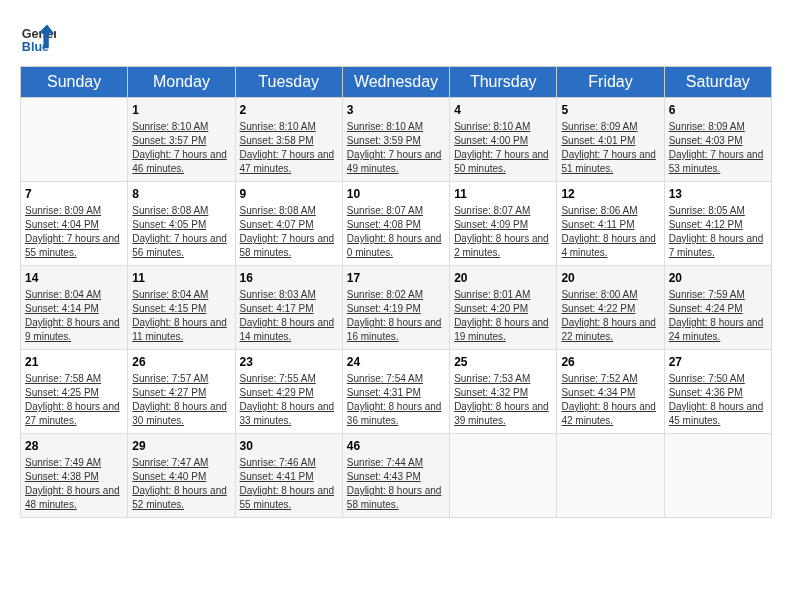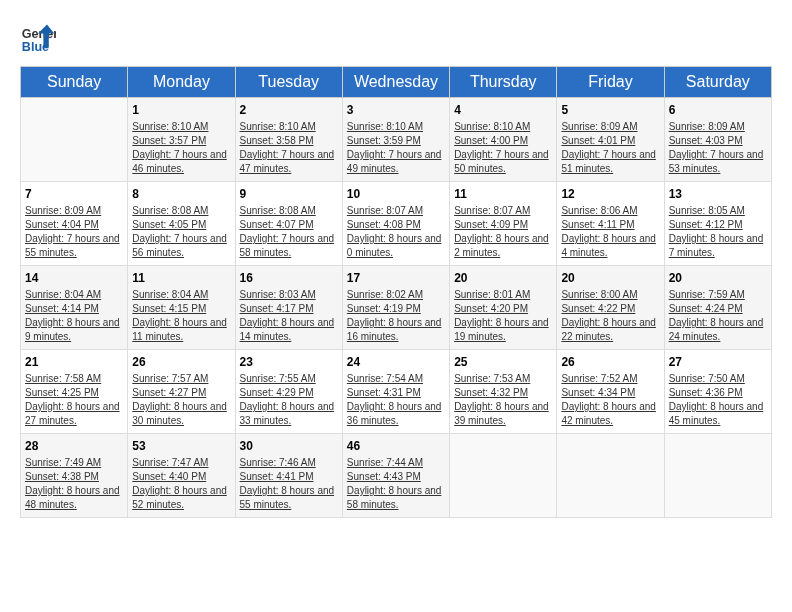--- a/index.html
+++ b/index.html
@@ -243,7 +243,7 @@
             <div class="day-info">Sunrise: 7:49 AM<br>Sunset: 4:38 PM<br>Daylight: 8 hours and 48 minutes.</div>
           </td>
           <td>
-            <span class="day-number">53</span>
+            <span class="day-number">29</span>
             <div class="day-info">Sunrise: 7:47 AM<br>Sunset: 4:40 PM<br>Daylight: 8 hours and 52 minutes.</div>
           </td>
           <td>

